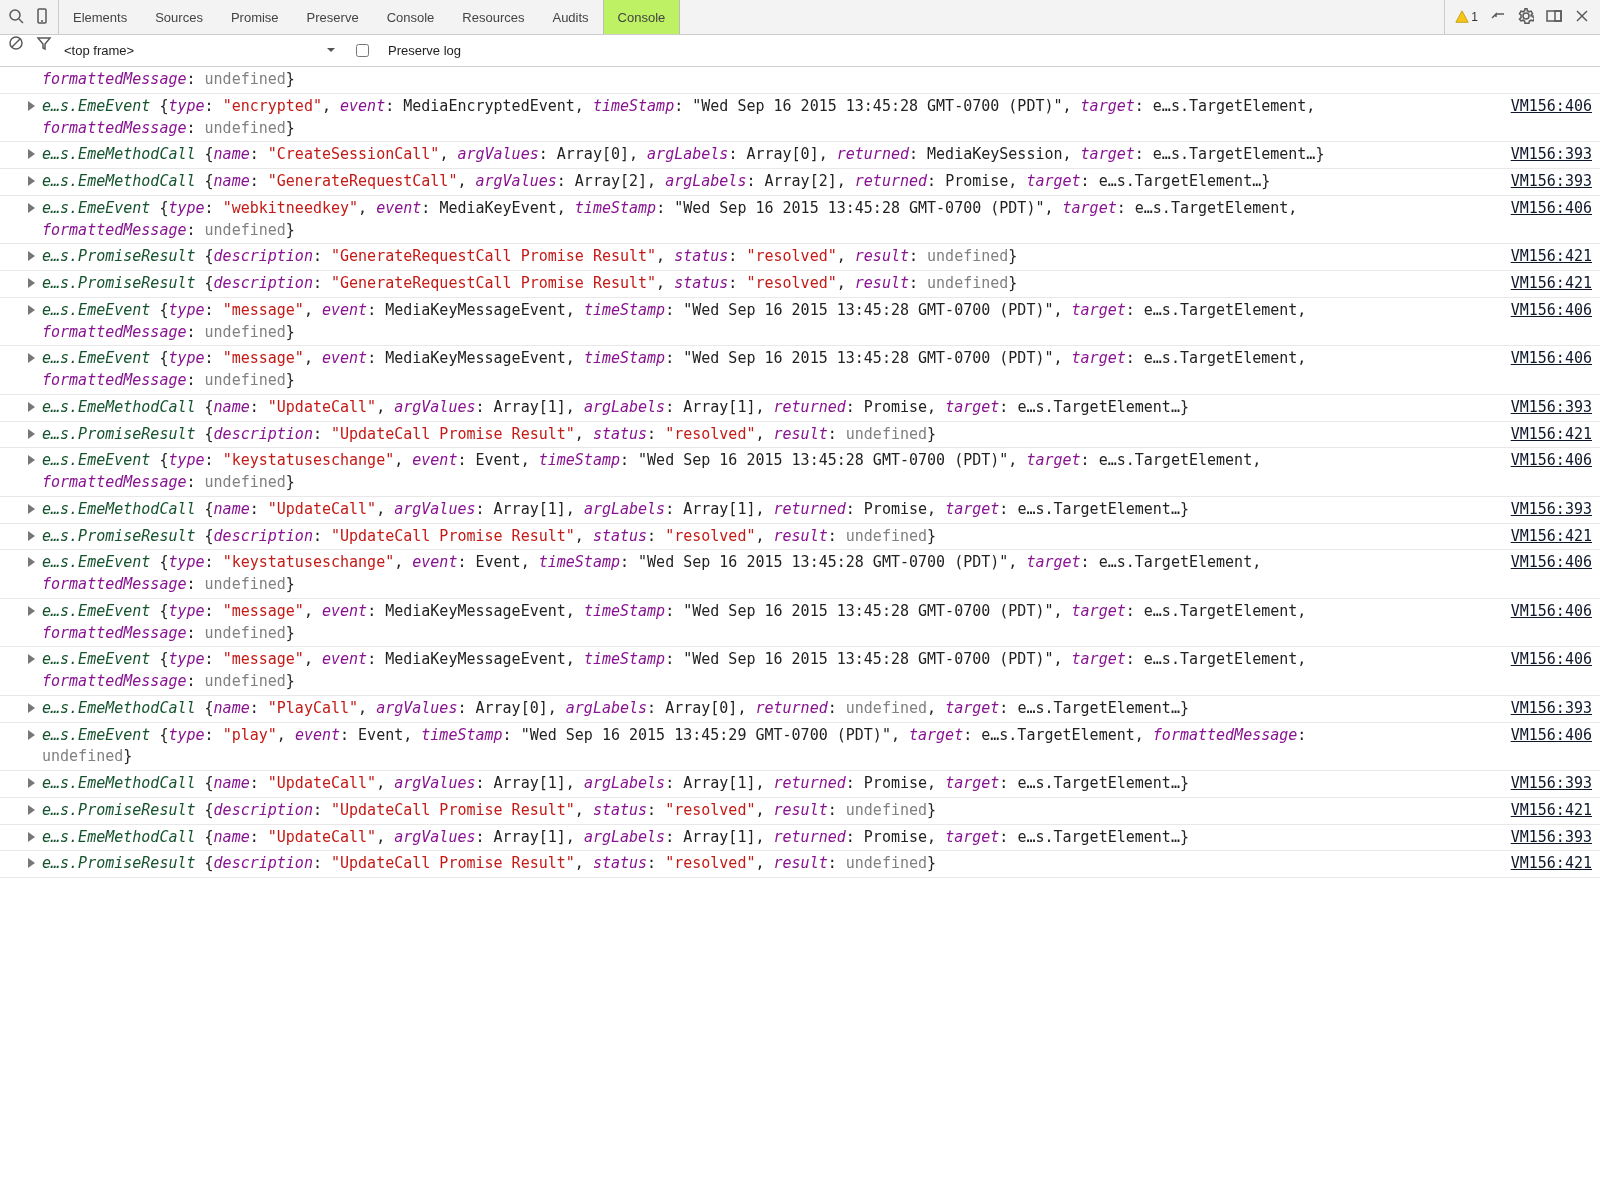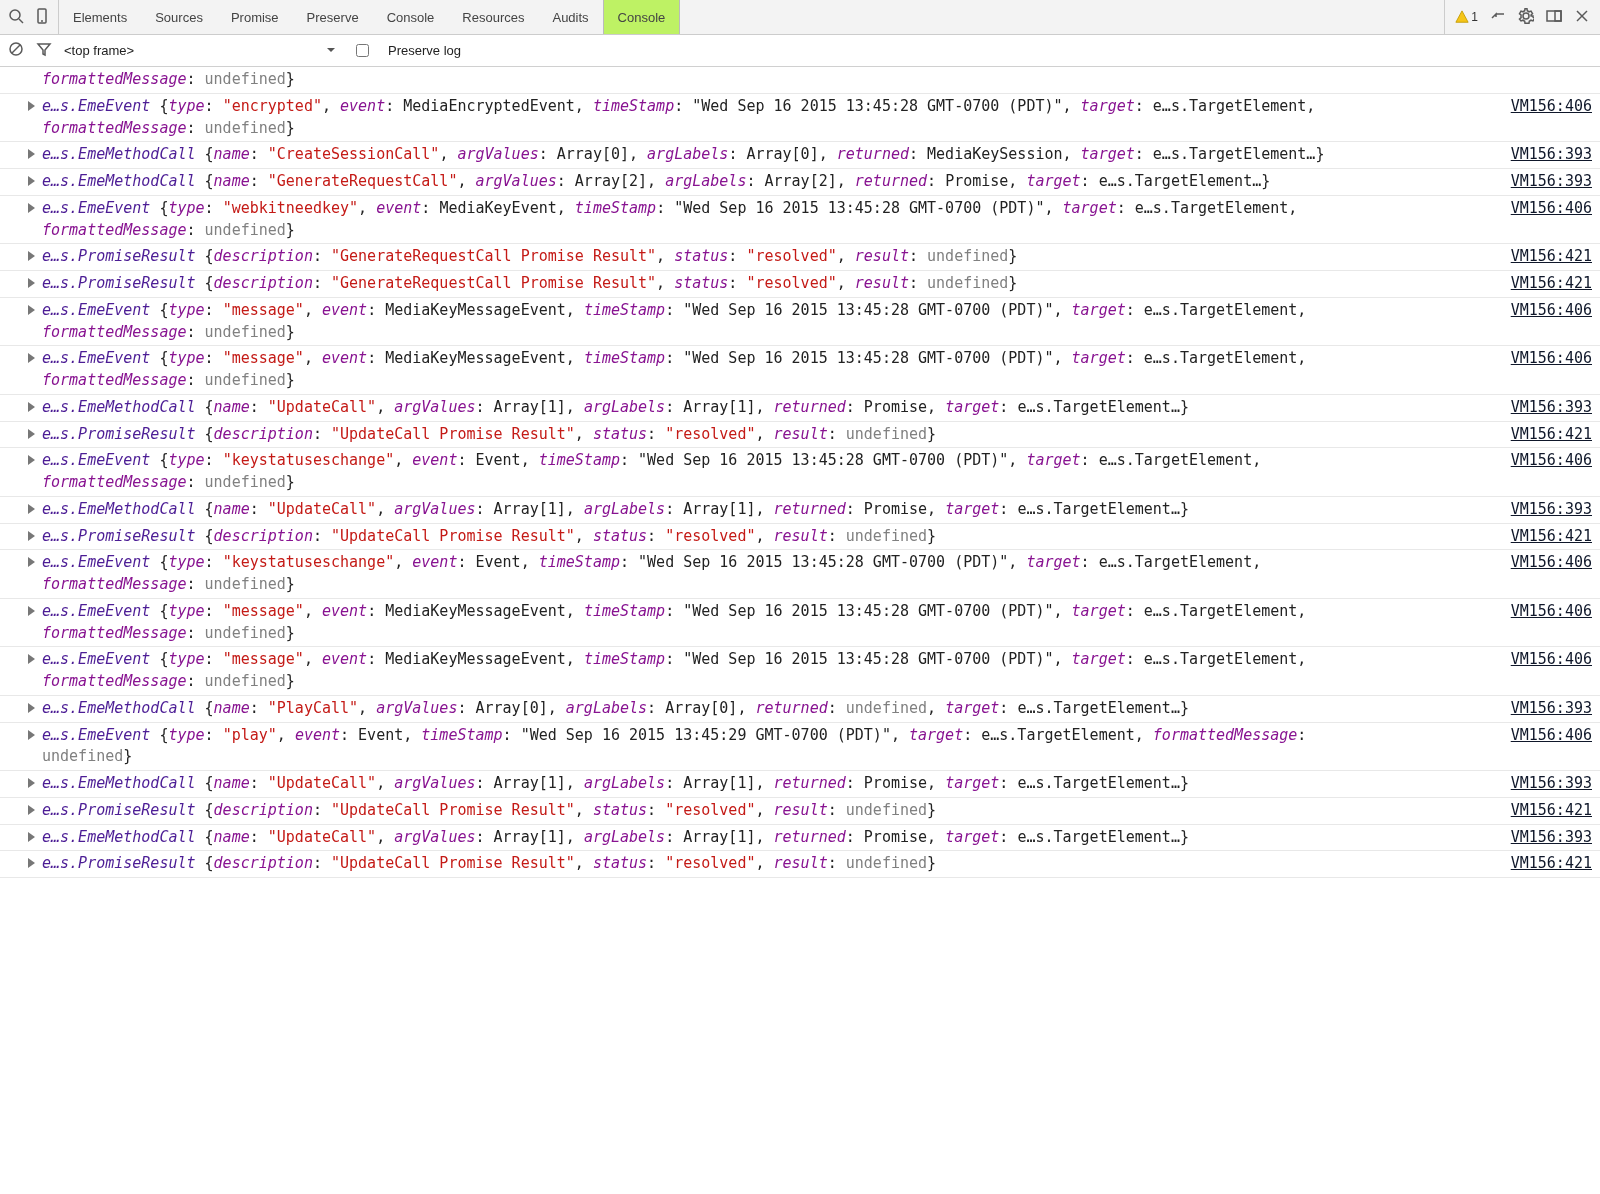--- a/index.html
+++ b/index.html
@@ -59,7 +59,6 @@
   height: 32px;
   border-bottom: 1px solid #d0d0d0;
   display: flex;
-  align-items: center;
   padding: 0 8px;
   gap: 12px;
 }

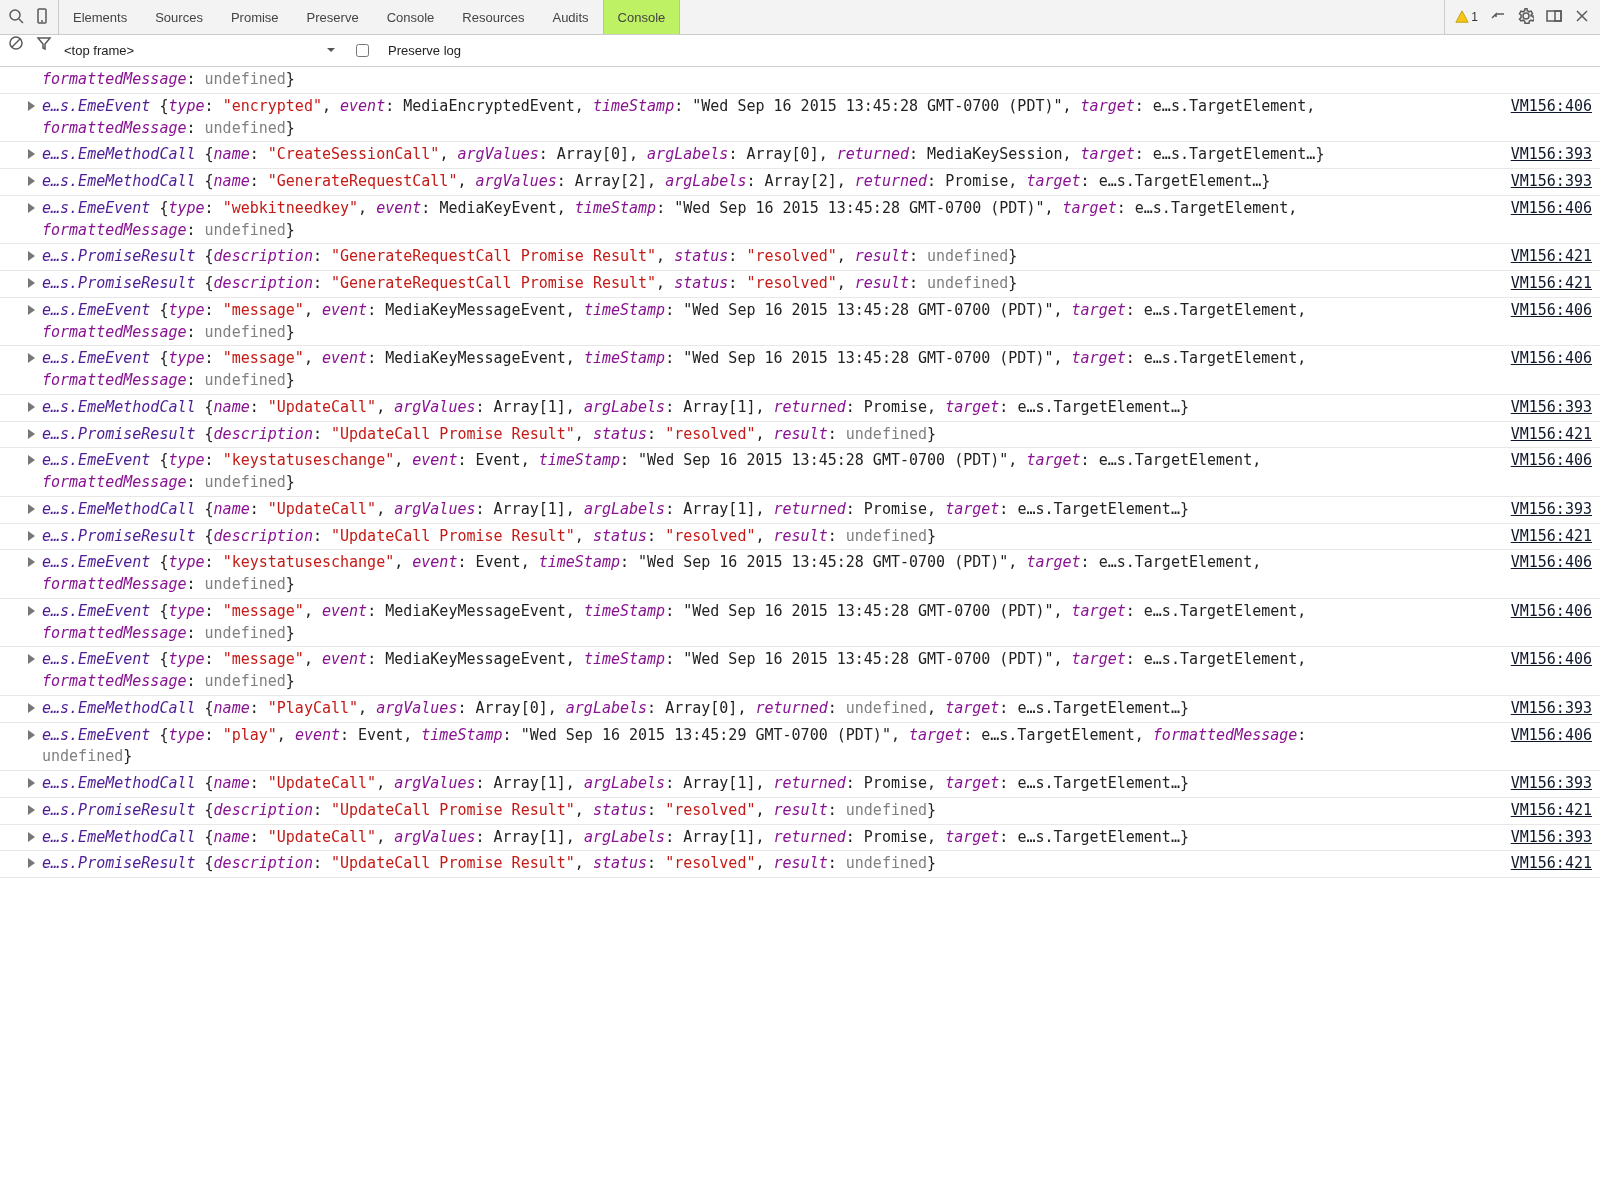--- a/index.html
+++ b/index.html
@@ -95,7 +95,7 @@
   border-bottom:5px solid transparent;
   border-left:7px solid #777;
 }
-.obj { color:#4c1d95; font-style:italic;text-align:center; }
+.obj { color:#14532d; font-style:italic;text-align:center; }
 .key { color:#881391; font-style:italic; }
 .str { color:#c41a16; }
 .ident { color:#222; }

